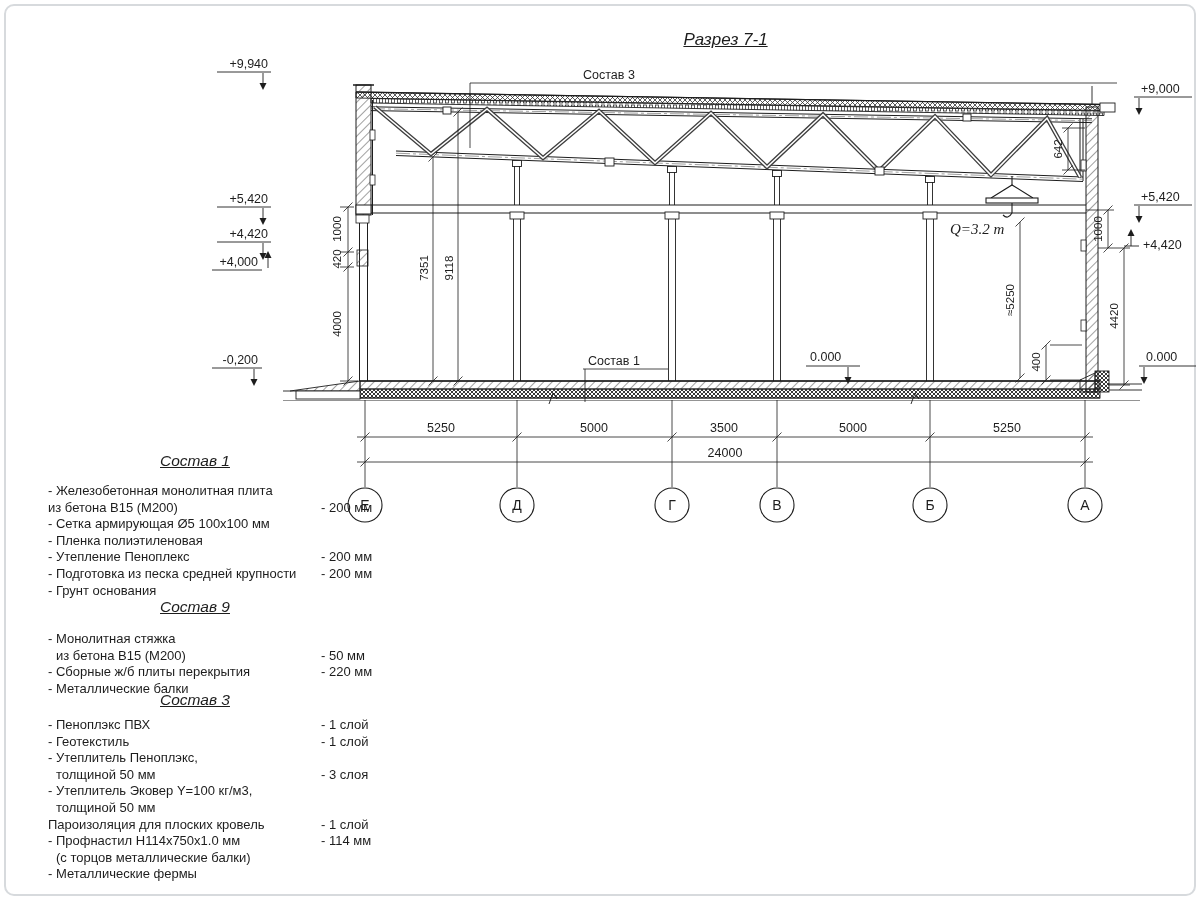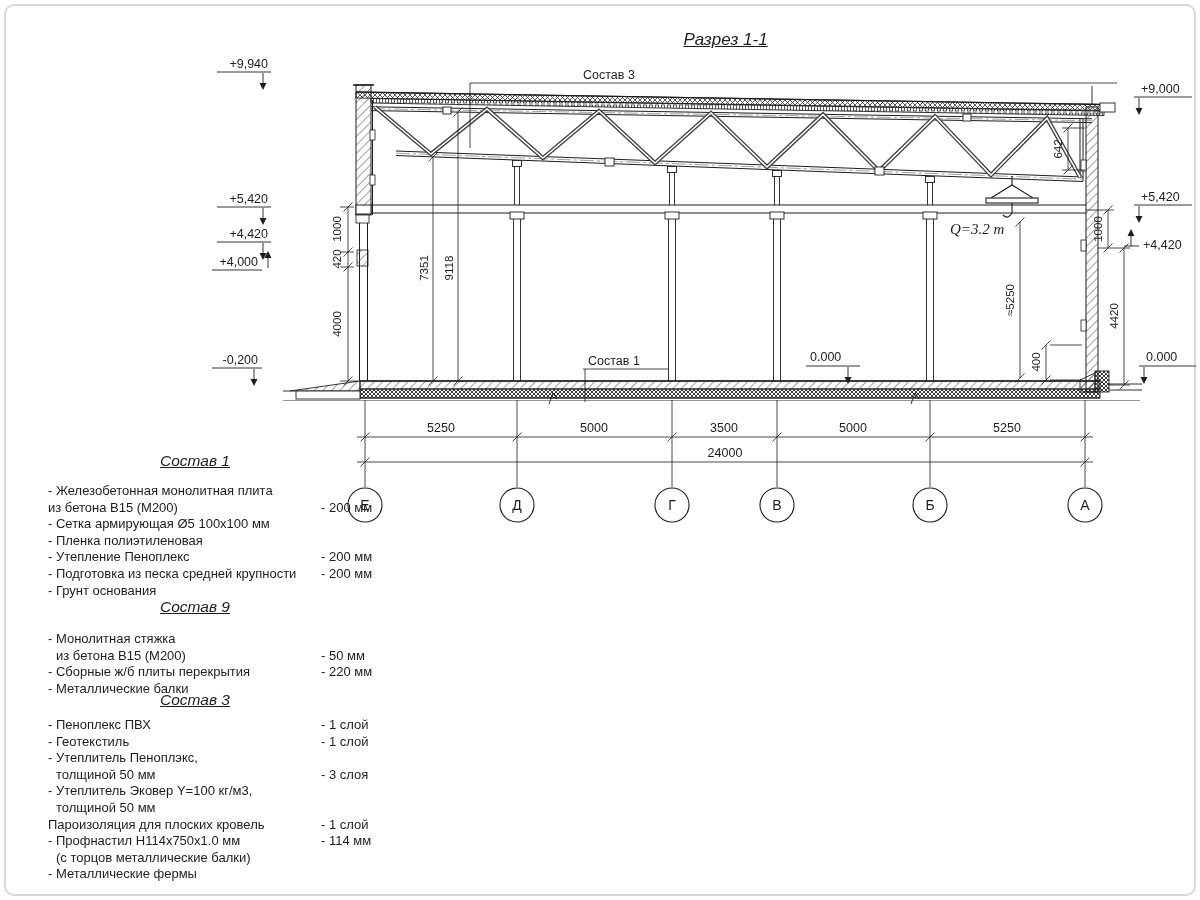--- a/index.html
+++ b/index.html
@@ -29,7 +29,7 @@
 <div class="page">
   <div class="frame"></div>
 
-  <div class="title">Разрез 1-1</div>
+  <div class="title">Разрез 7-1</div>
 
   <svg width="1200" height="900" viewBox="0 0 1200 900">
     <defs>

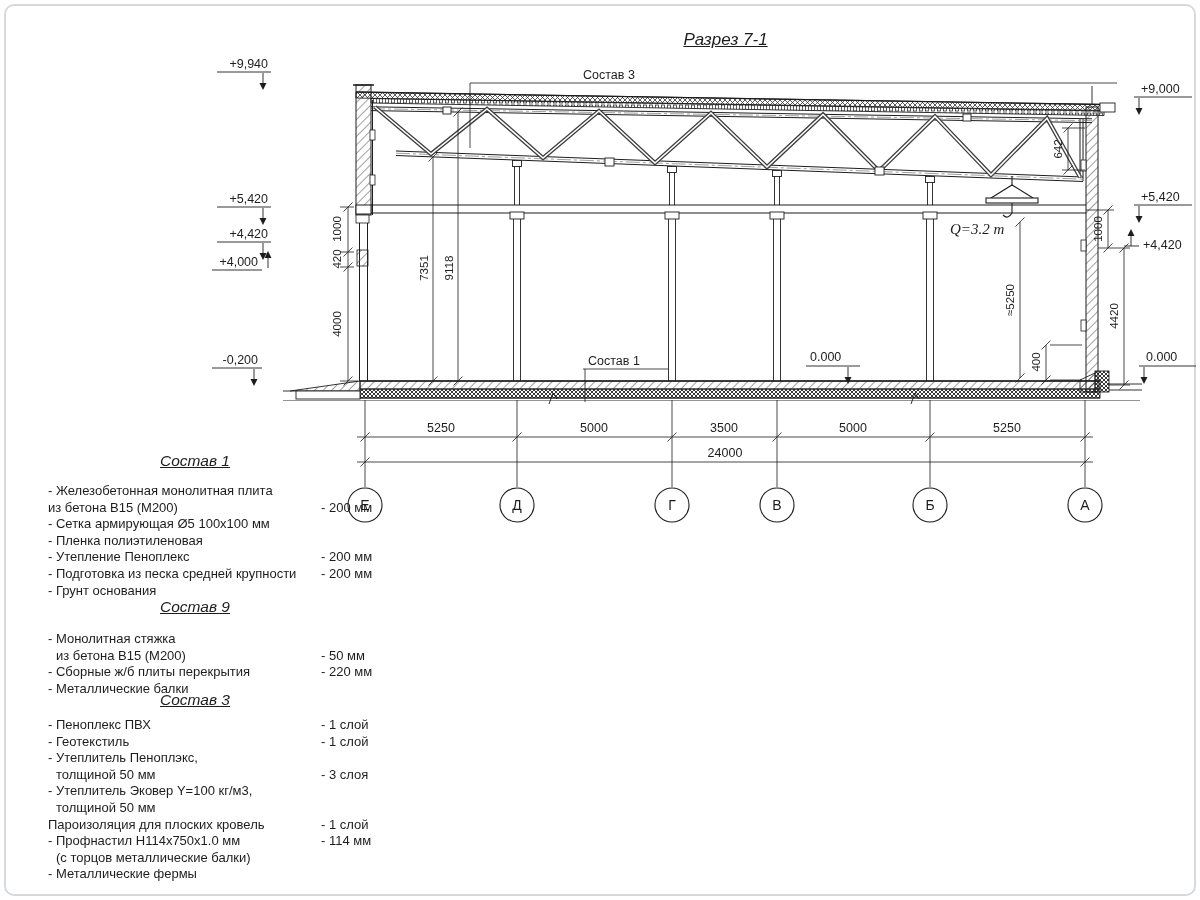--- a/index.html
+++ b/index.html
@@ -347,7 +347,7 @@
 
   <div class="comp-head" style="left:60px;top:691px;">Состав 3</div>
   <div class="comp" style="top:717px;">
-    <div class="row"><span>- Пеноплекс ПВХ</span><span class="val">- 1 слой</span></div>
+    <div class="row"><span>- Пеноплэкс ПВХ</span><span class="val">- 1 слой</span></div>
     <div class="row"><span>- Геотекстиль</span><span class="val">- 1 слой</span></div>
     <div class="row"><span>- Утеплитель Пеноплэкс,</span><span class="val"></span></div>
     <div class="row"><span class="ind">толщиной 50 мм</span><span class="val">- 3 слоя</span></div>

